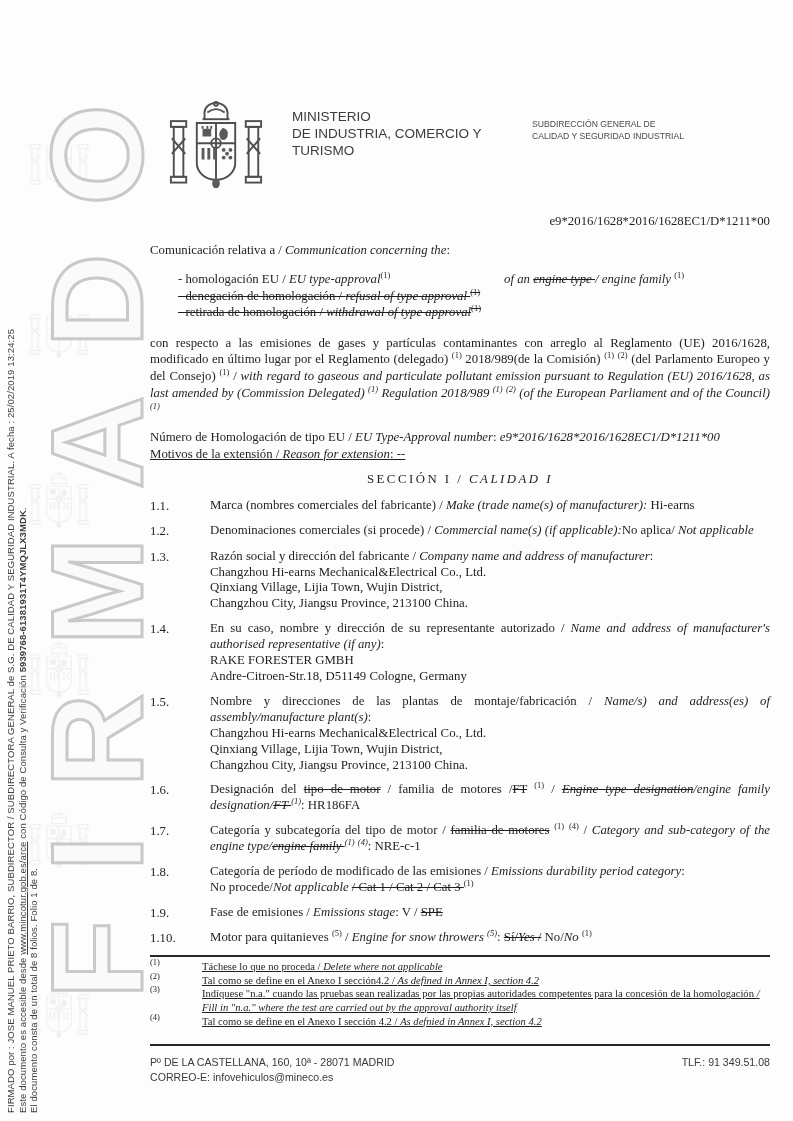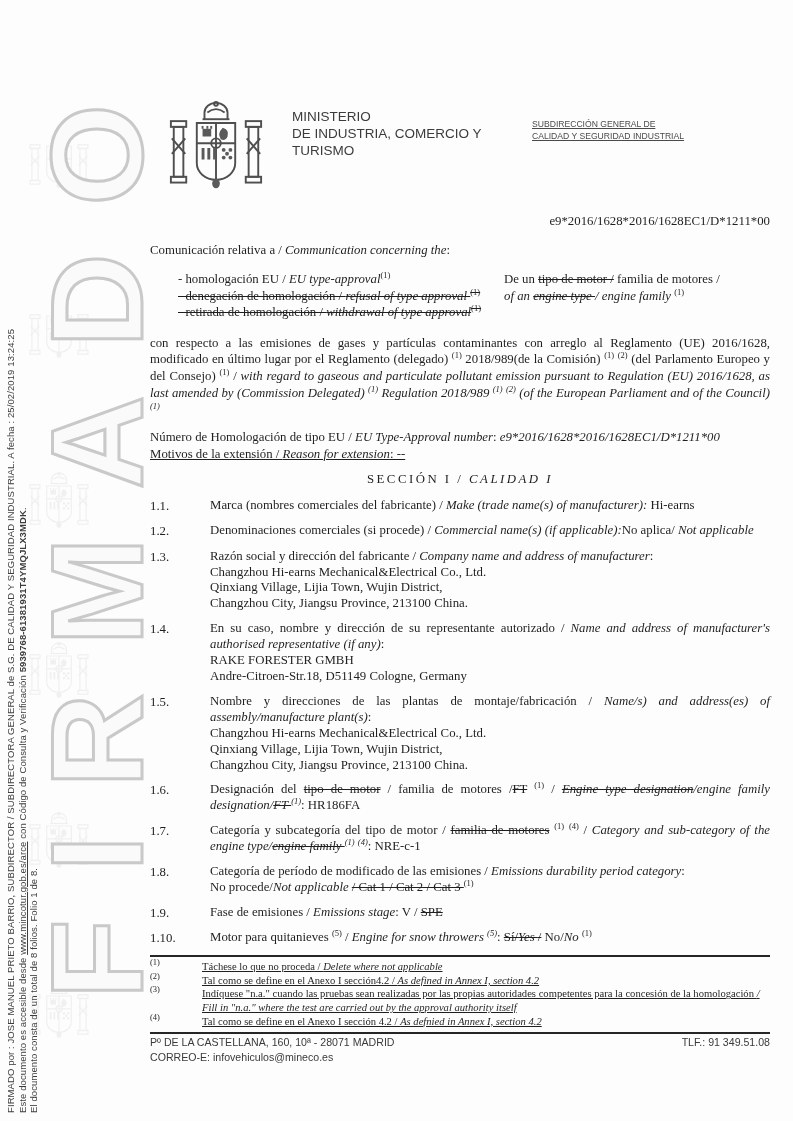--- a/index.html
+++ b/index.html
@@ -44,7 +44,7 @@
   }
   .dg-block{position:absolute;left:364px;top:14px;font-family:"Liberation Sans",sans-serif;color:#4a4a4a;}
   .dg1{font-size:9.6px;line-height:12.5px;}
-  .dg2{font-size:8.6px;line-height:11.5px;margin-top:9px;text-decoration:underline;}
+  .dg2{font-size:8.6px;line-height:11.5px;margin-top:9px;}
 
   .approval-no{text-align:right;margin-top:3px;}
   .page-line{text-align:right;margin-top:10px;}

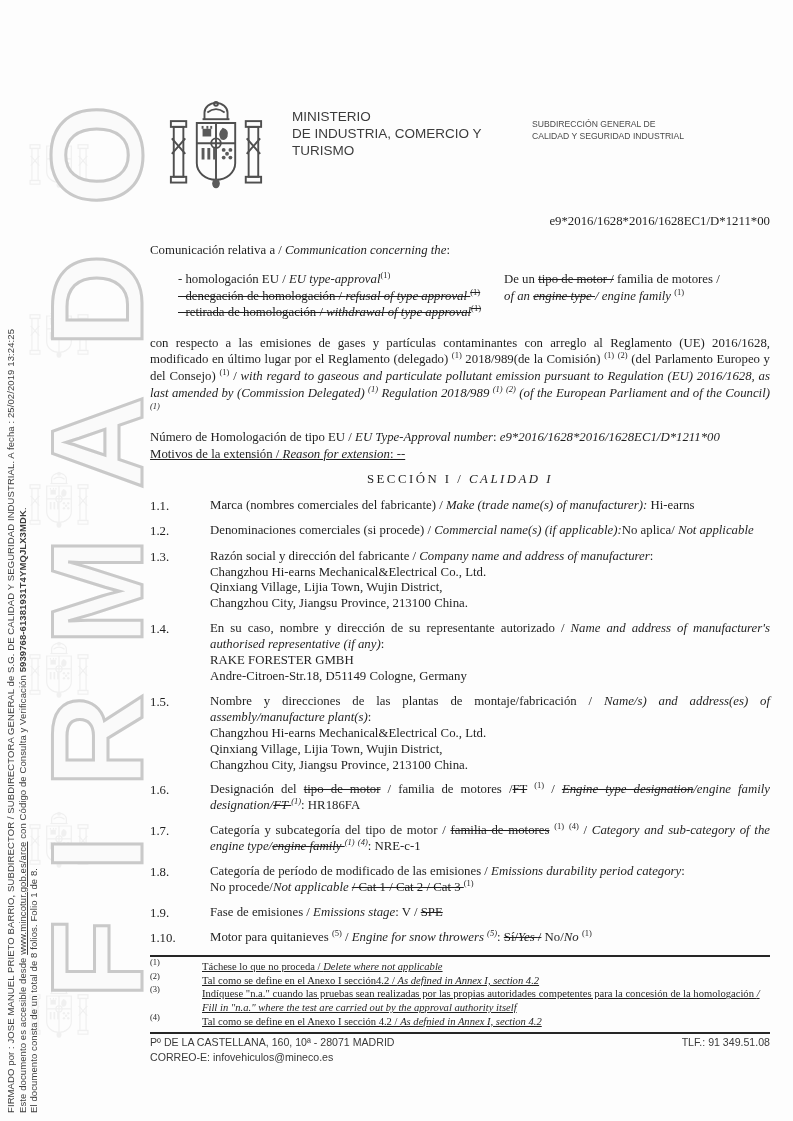--- a/index.html
+++ b/index.html
@@ -170,7 +170,6 @@
         <div><span class="st">- retirada de homologación / </span><span class="i st">withdrawal of type approval</span><sup class="st">(1)</sup></div>
       </div>
     <div class="bullets-right">
-        <div><span>De un </span><span class="st">tipo de motor /</span><span> familia de motores /</span></div>
         <div><span class="i">of an </span><span class="i st">engine type </span><span class="i">/ engine family </span><sup>(1)</sup></div>
       </div>
   </div>

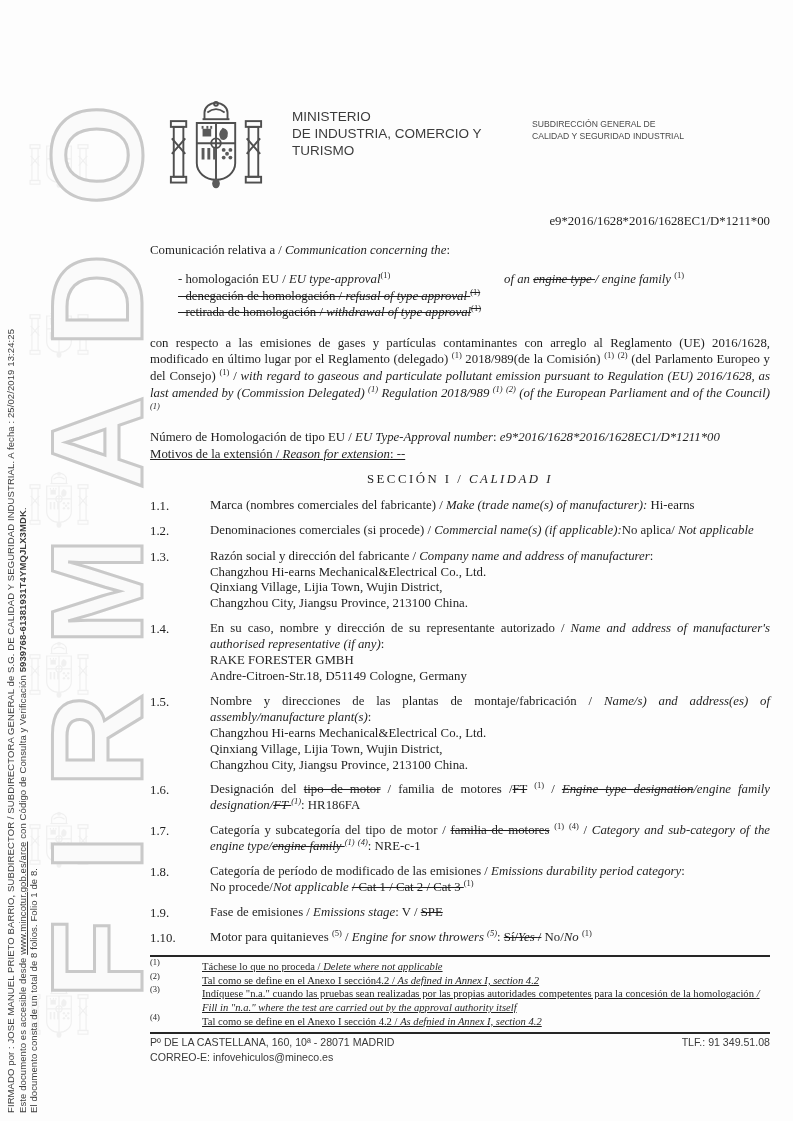--- a/index.html
+++ b/index.html
@@ -70,7 +70,7 @@
   .fnrow .fnmark{width:52px;flex:none;}
   .fnrow .fntext{flex:1;text-decoration:underline;}
 
-  .footer{margin-top:4px;border-top:2.5px solid #262626;padding-top:1px;
+  .footer{margin-top:16px;border-top:2.5px solid #262626;padding-top:9px;
     font-family:"Liberation Sans",sans-serif;font-size:10.6px;color:#3a3a3a;line-height:15px;}
   .footer .row1{display:flex;justify-content:space-between;}
 </style>

